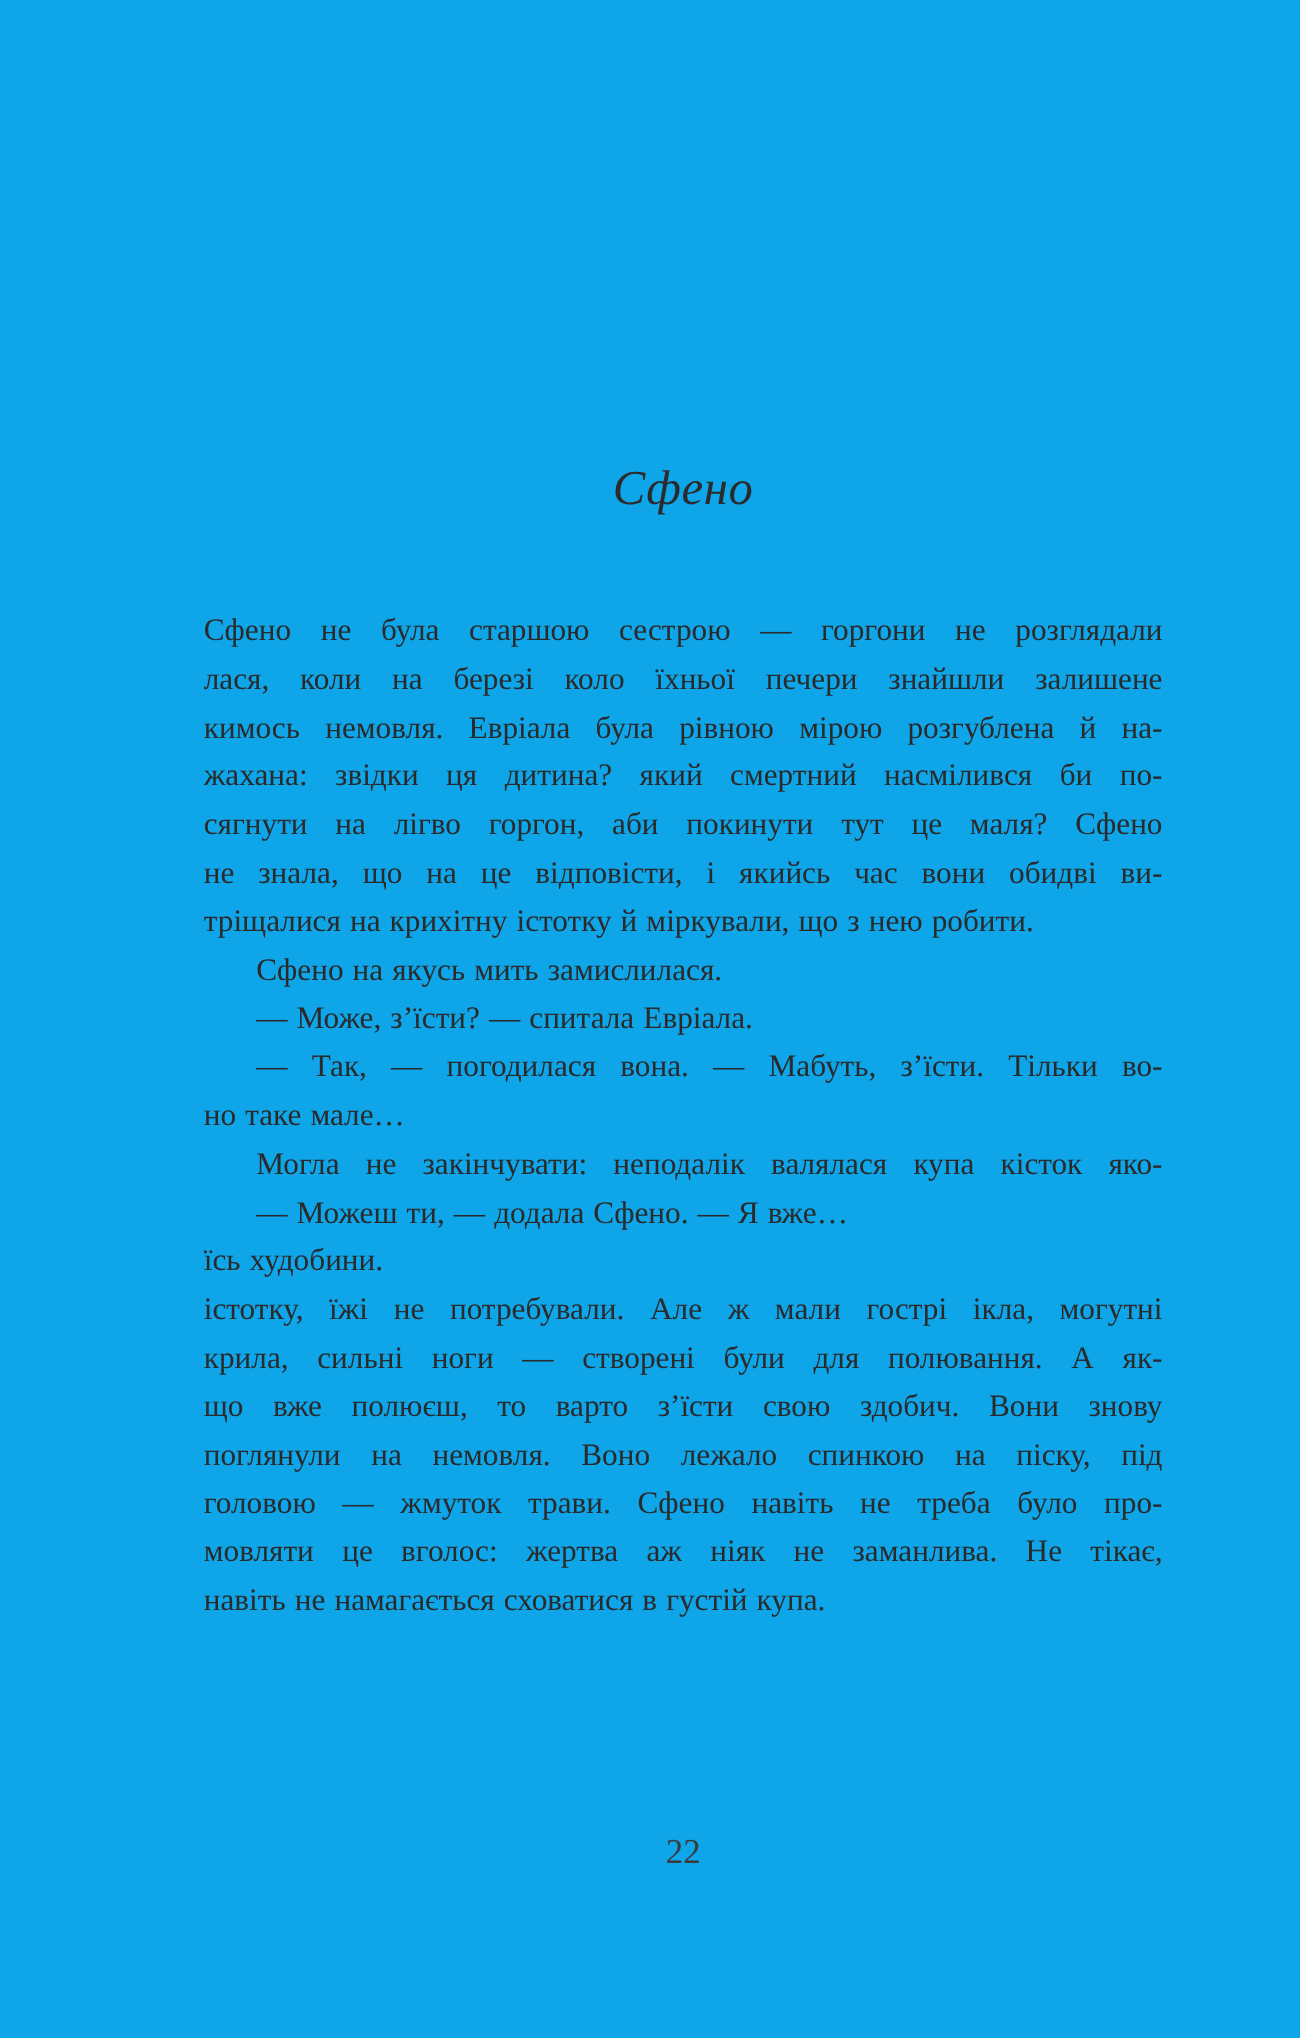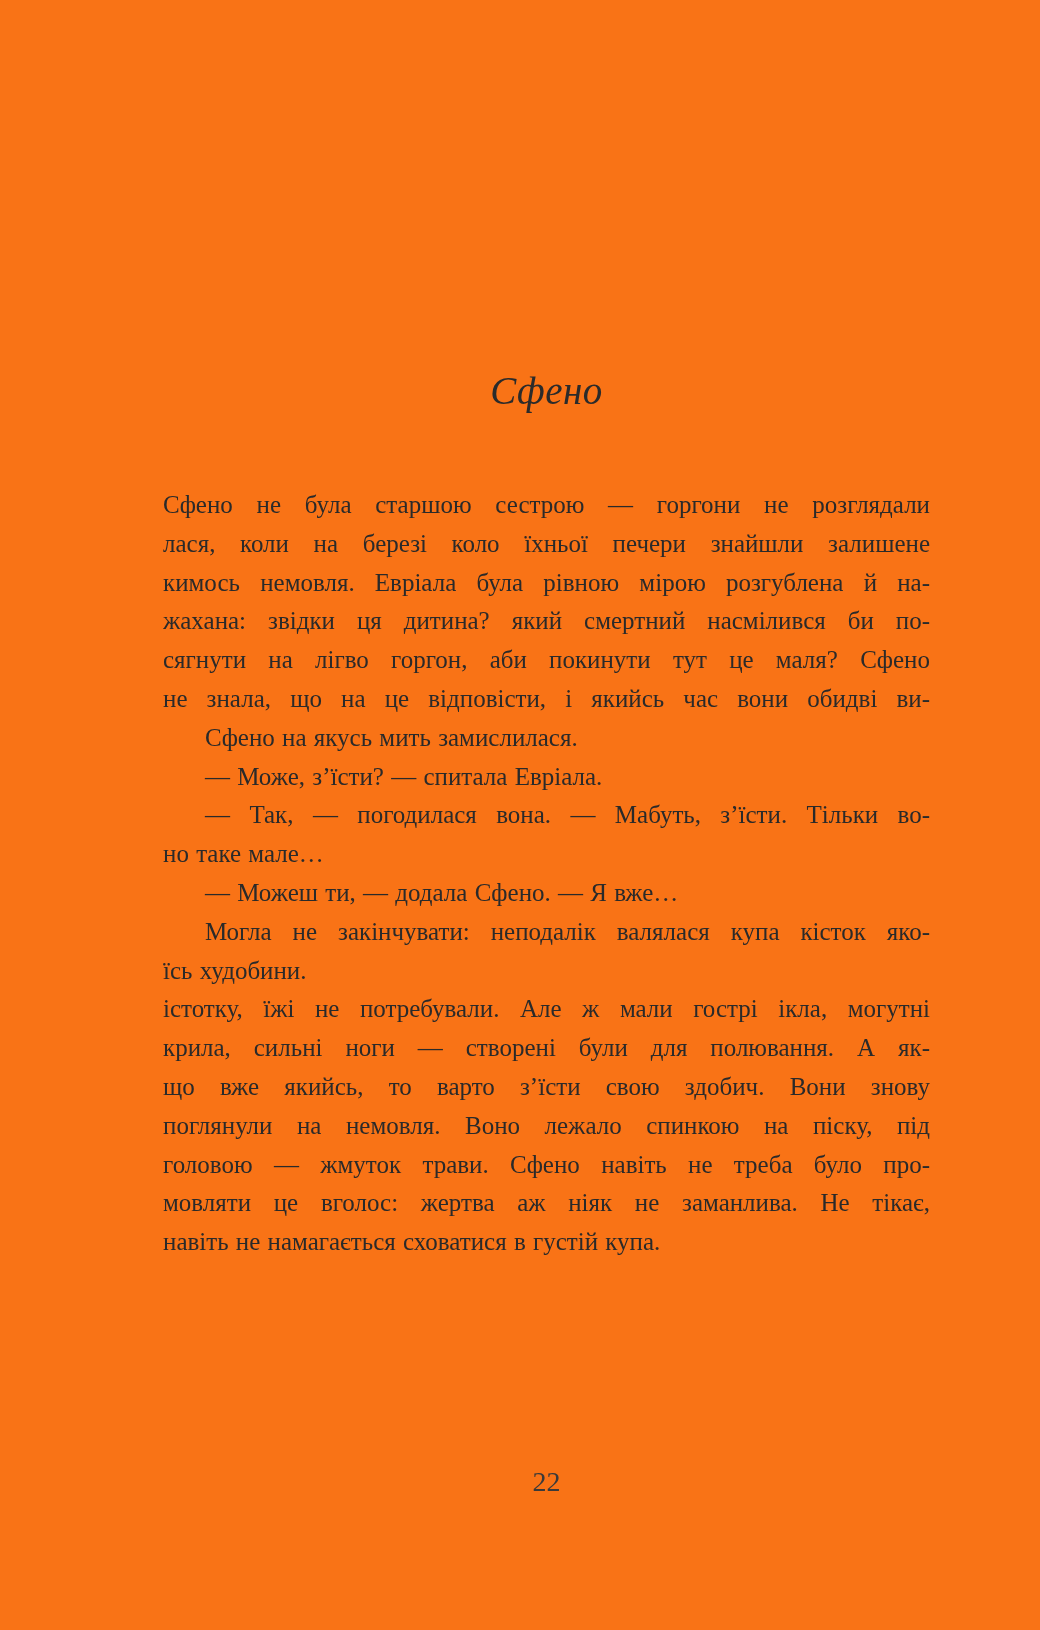--- a/index.html
+++ b/index.html
@@ -18,7 +18,7 @@
   .sheet {
     position: absolute;
     inset: 0;
-    background: #f97316;
+    background: #0ea5e9;
   }
   .chapter-title {
     position: absolute;

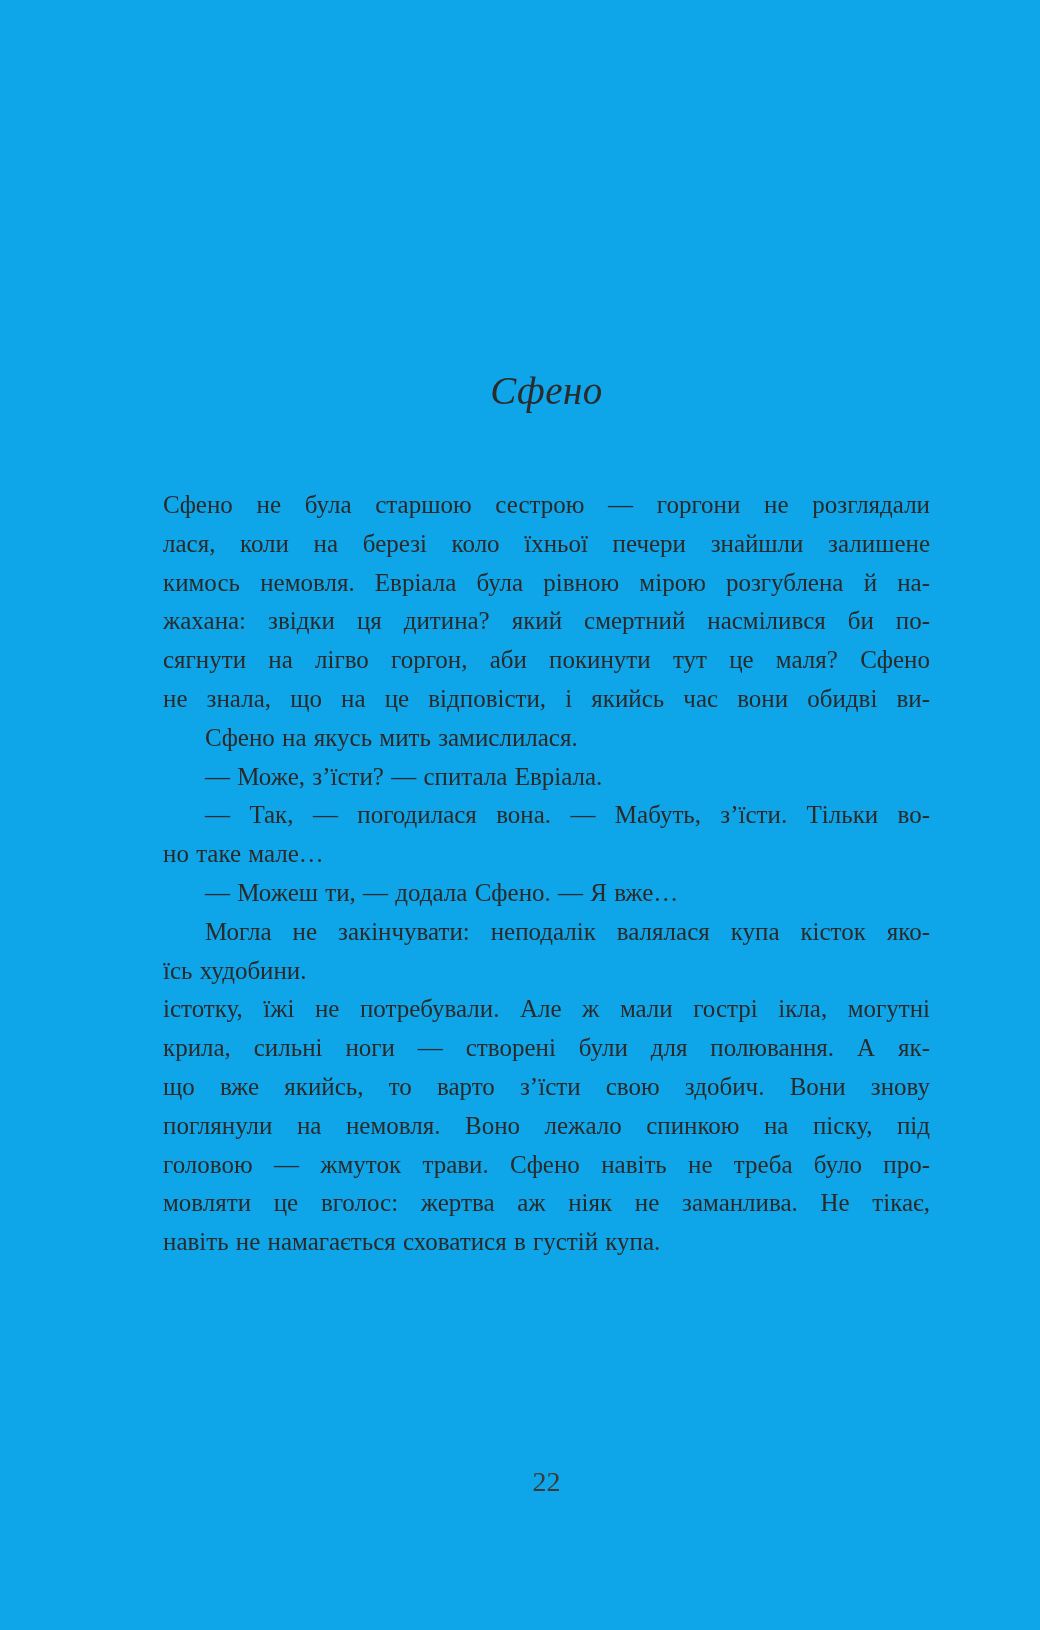--- a/index.html
+++ b/index.html
@@ -77,6 +77,7 @@
       <div class="line justify">жахана: звідки ця дитина? який смертний насмілився би по-</div>
       <div class="line justify">сягнути на лігво горгон, аби покинути тут це маля? Сфено</div>
       <div class="line justify">не знала, що на це відповісти, і якийсь час вони обидві ви-</div>
+      <div class="line">тріщалися на крихітну істотку й міркували, що з нею робити.</div>
       <div class="line indent">Сфено на якусь мить замислилася.</div>
       <div class="line indent">— Може, з’їсти? — спитала Евріала.</div>
       <div class="line indent justify">— Так, — погодилася вона. — Мабуть, з’їсти. Тільки во-</div>

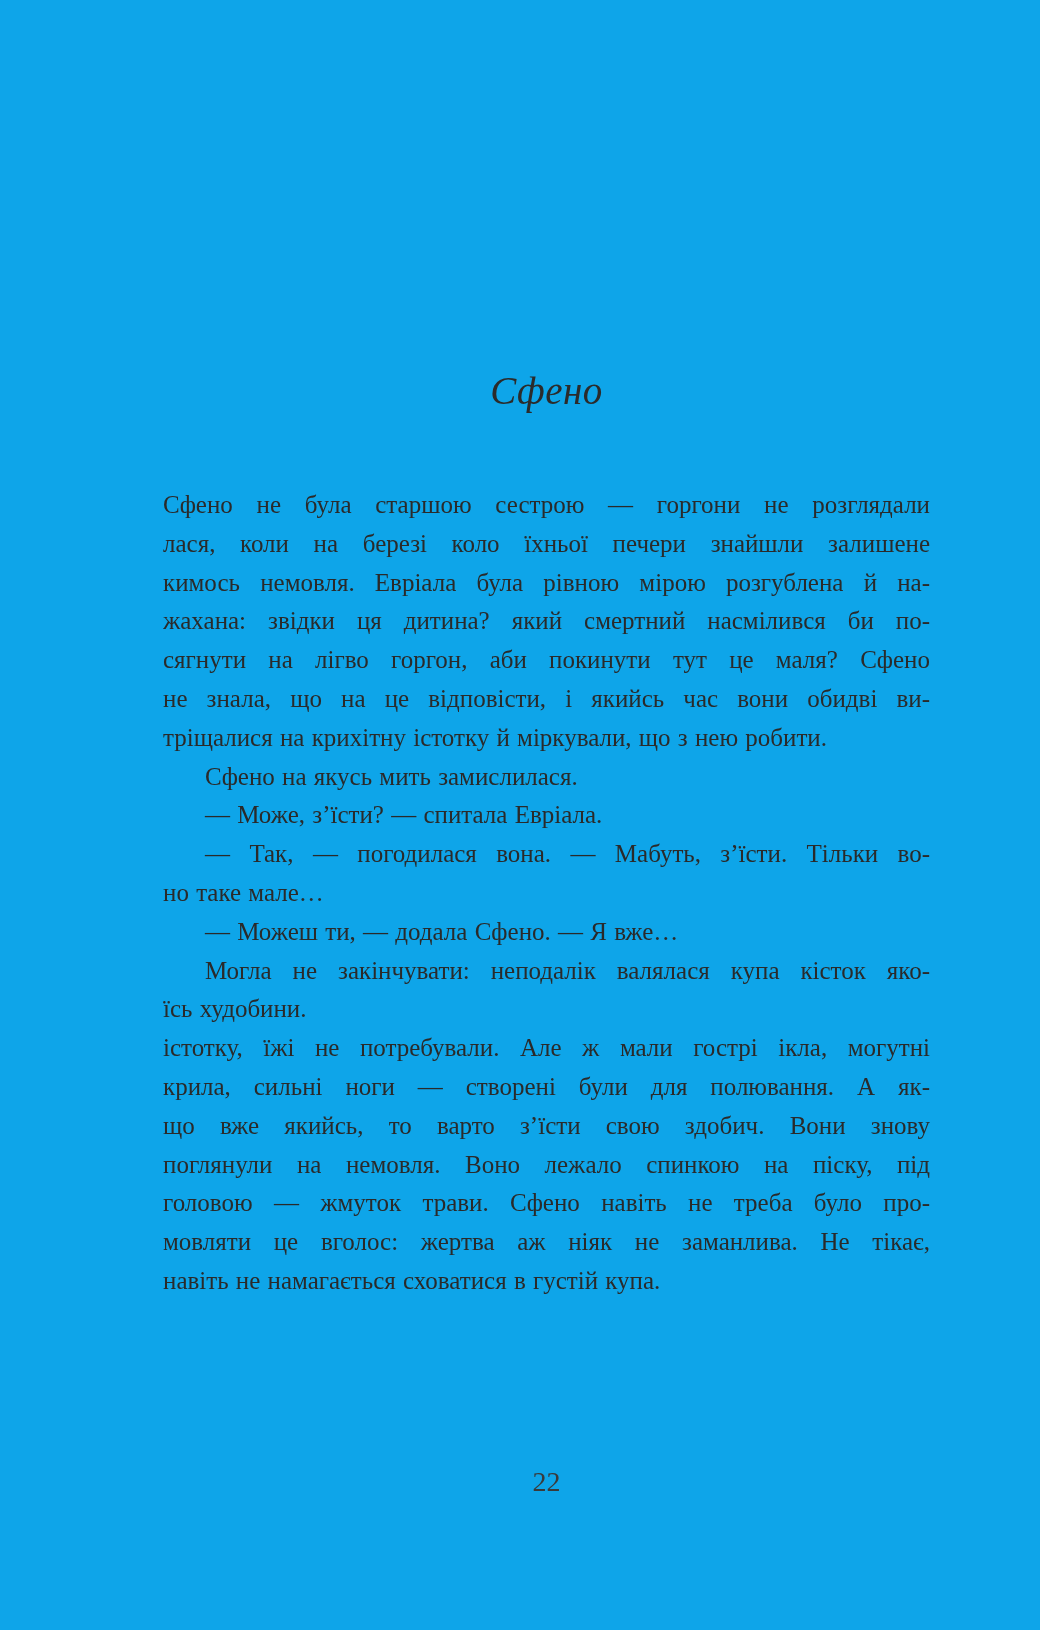--- a/index.html
+++ b/index.html
@@ -82,8 +82,8 @@
       <div class="line indent">— Може, з’їсти? — спитала Евріала.</div>
       <div class="line indent justify">— Так, — погодилася вона. — Мабуть, з’їсти. Тільки во-</div>
       <div class="line">но таке мале…</div>
+      <div class="line indent justify">Могла не закінчувати: неподалік валялася купа кісток яко-</div>
       <div class="line indent">— Можеш ти, — додала Сфено. — Я вже…</div>
-      <div class="line indent justify">Могла не закінчувати: неподалік валялася купа кісток яко-</div>
       <div class="line">їсь худобини.</div>
       <div class="line justify">істотку, їжі не потребували. Але ж мали гострі ікла, могутні</div>
       <div class="line justify">крила, сильні ноги — створені були для полювання. А як-</div>

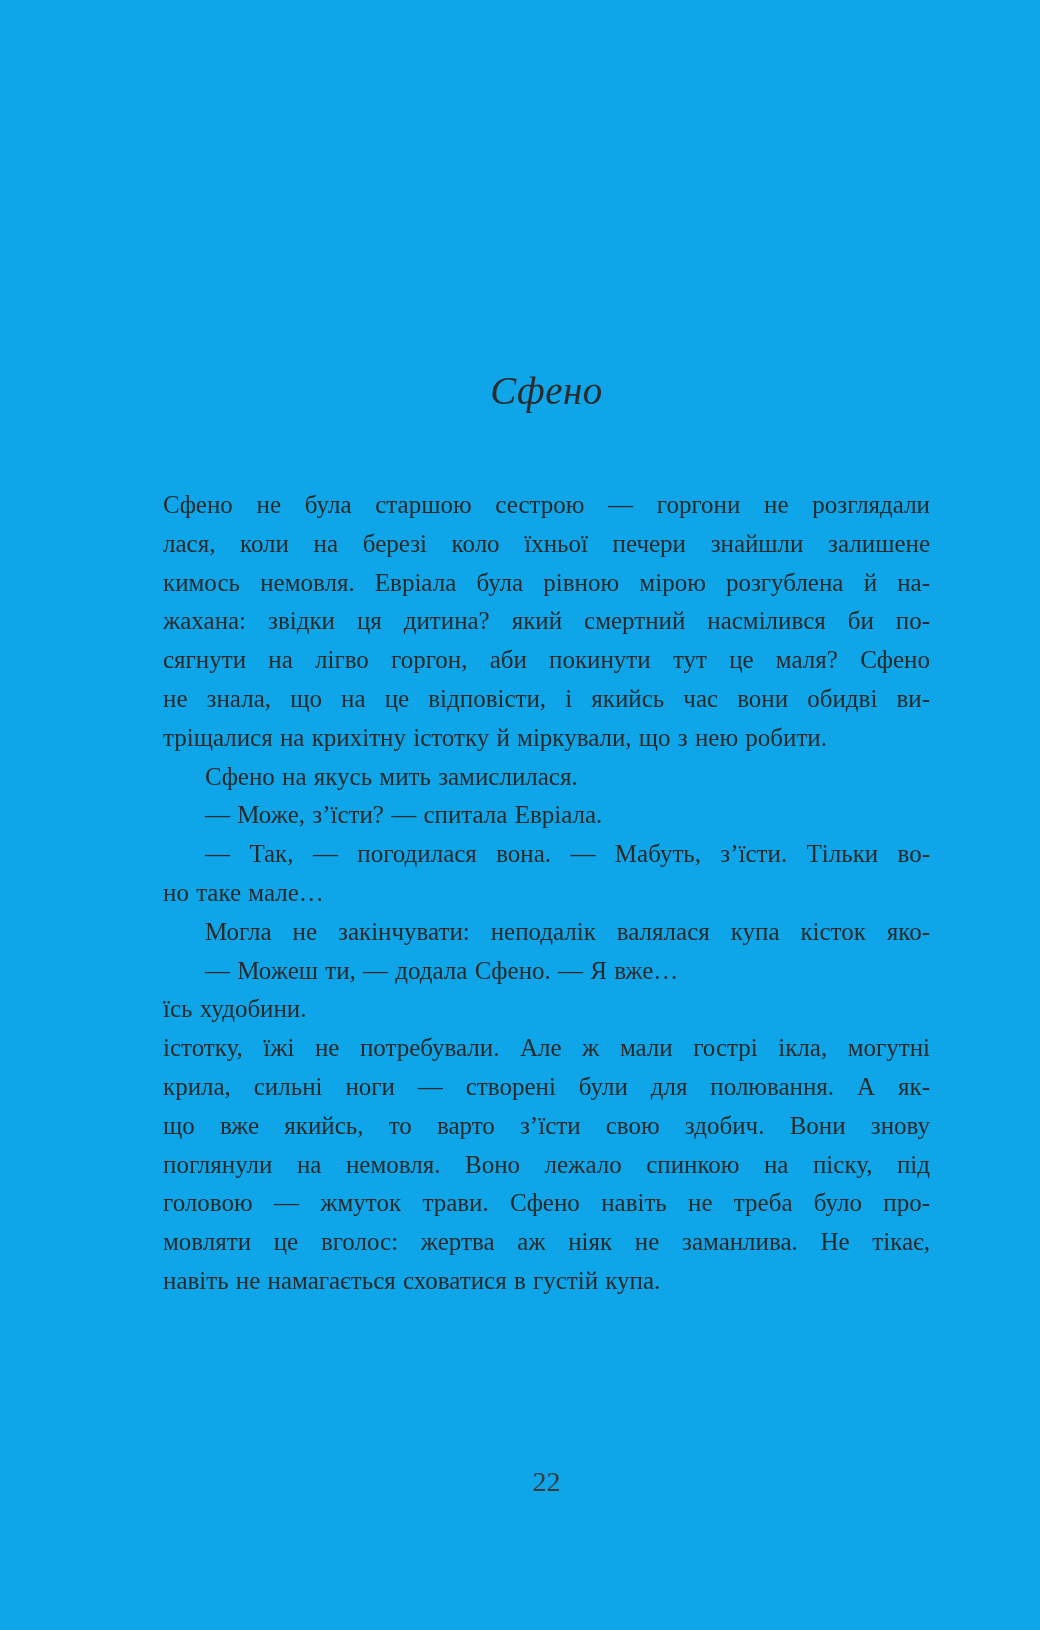--- a/index.html
+++ b/index.html
@@ -87,7 +87,7 @@
       <div class="line">їсь худобини.</div>
       <div class="line justify">істотку, їжі не потребували. Але ж мали гострі ікла, могутні</div>
       <div class="line justify">крила, сильні ноги — створені були для полювання. А як-</div>
-      <div class="line justify">що вже якийсь, то варто з’їсти свою здобич. Вони знову</div>
+      <div class="line justify">що вже полюєш, то варто з’їсти свою здобич. Вони знову</div>
       <div class="line justify">поглянули на немовля. Воно лежало спинкою на піску, під</div>
       <div class="line justify">головою — жмуток трави. Сфено навіть не треба було про-</div>
       <div class="line justify">мовляти це вголос: жертва аж ніяк не заманлива. Не тікає,</div>

